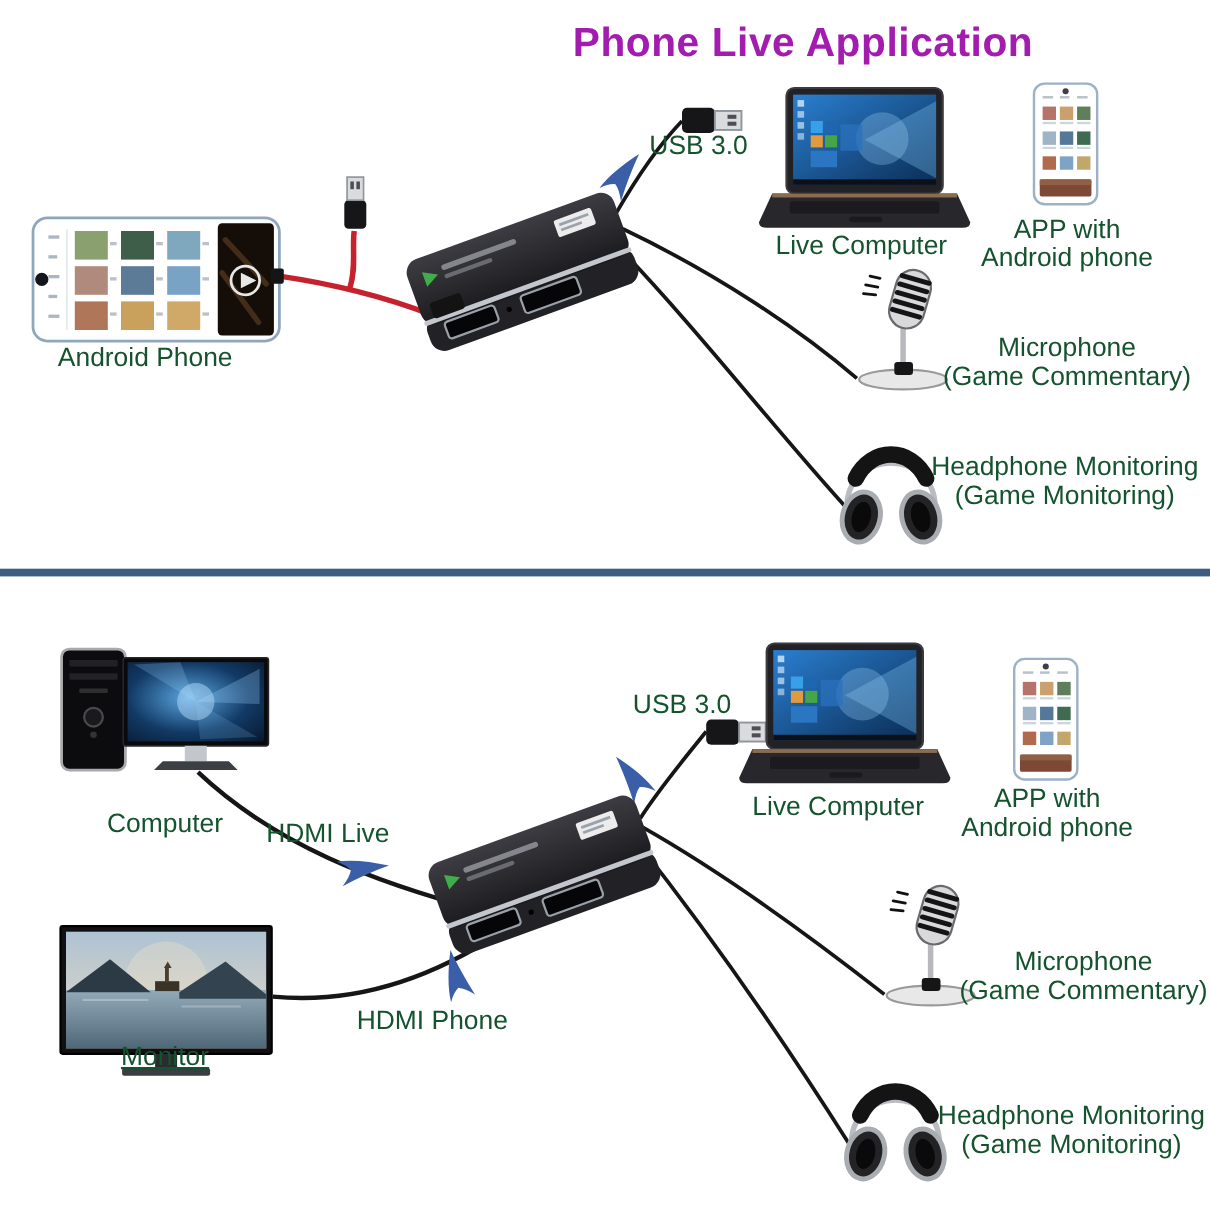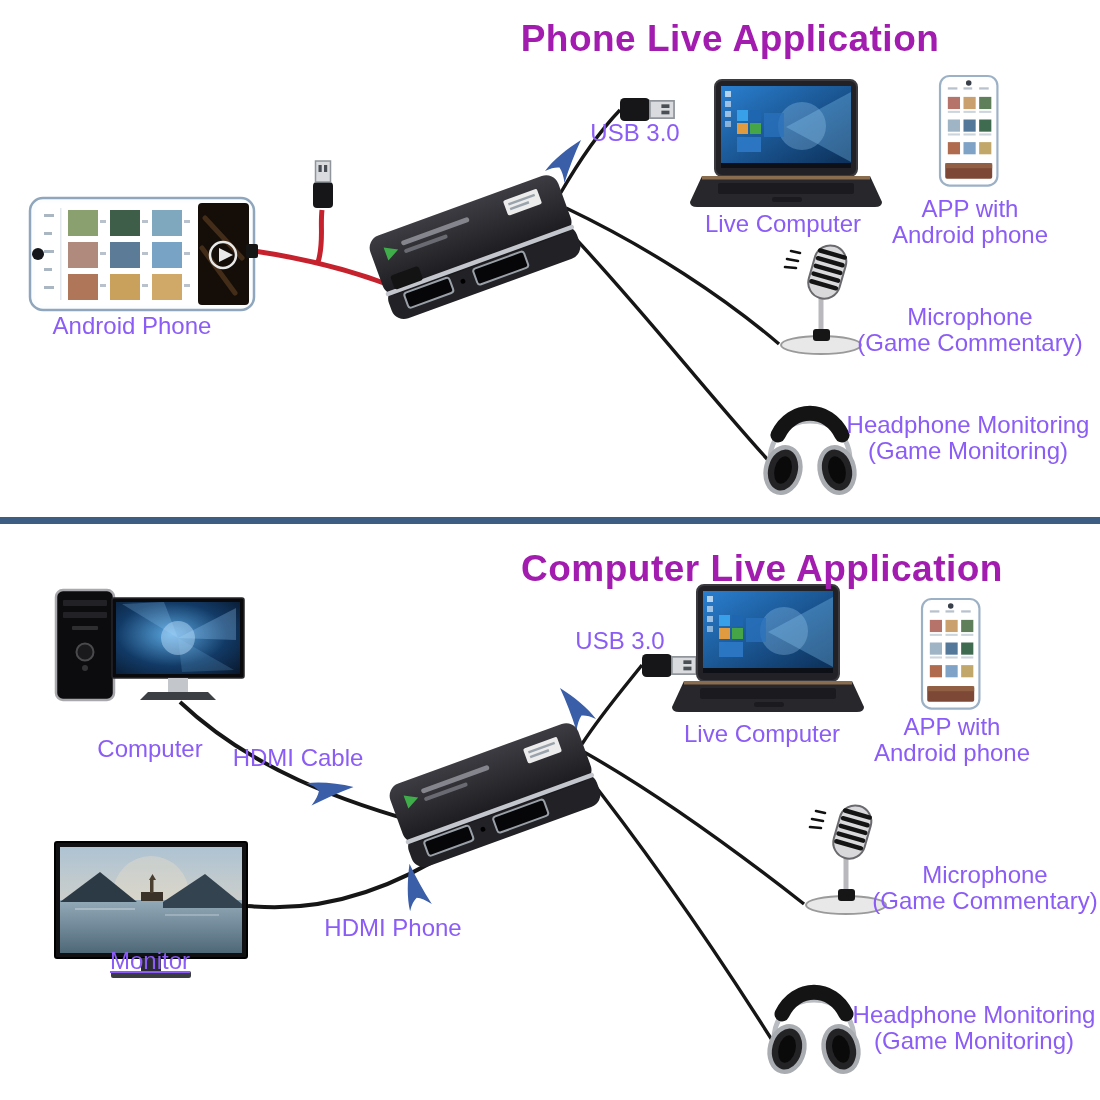--- a/index.html
+++ b/index.html
@@ -15,7 +15,7 @@
   }
   .lbl{
     position:absolute;text-align:center;font-size:24px;line-height:26px;
-    color:#8b5cf6;white-space:nowrap;
+    color:#14532d;white-space:nowrap;
   }
   .lbl span{display:block;}
   .divider{position:absolute;left:0;top:517px;width:1100px;height:7px;background:#3d5d82;}

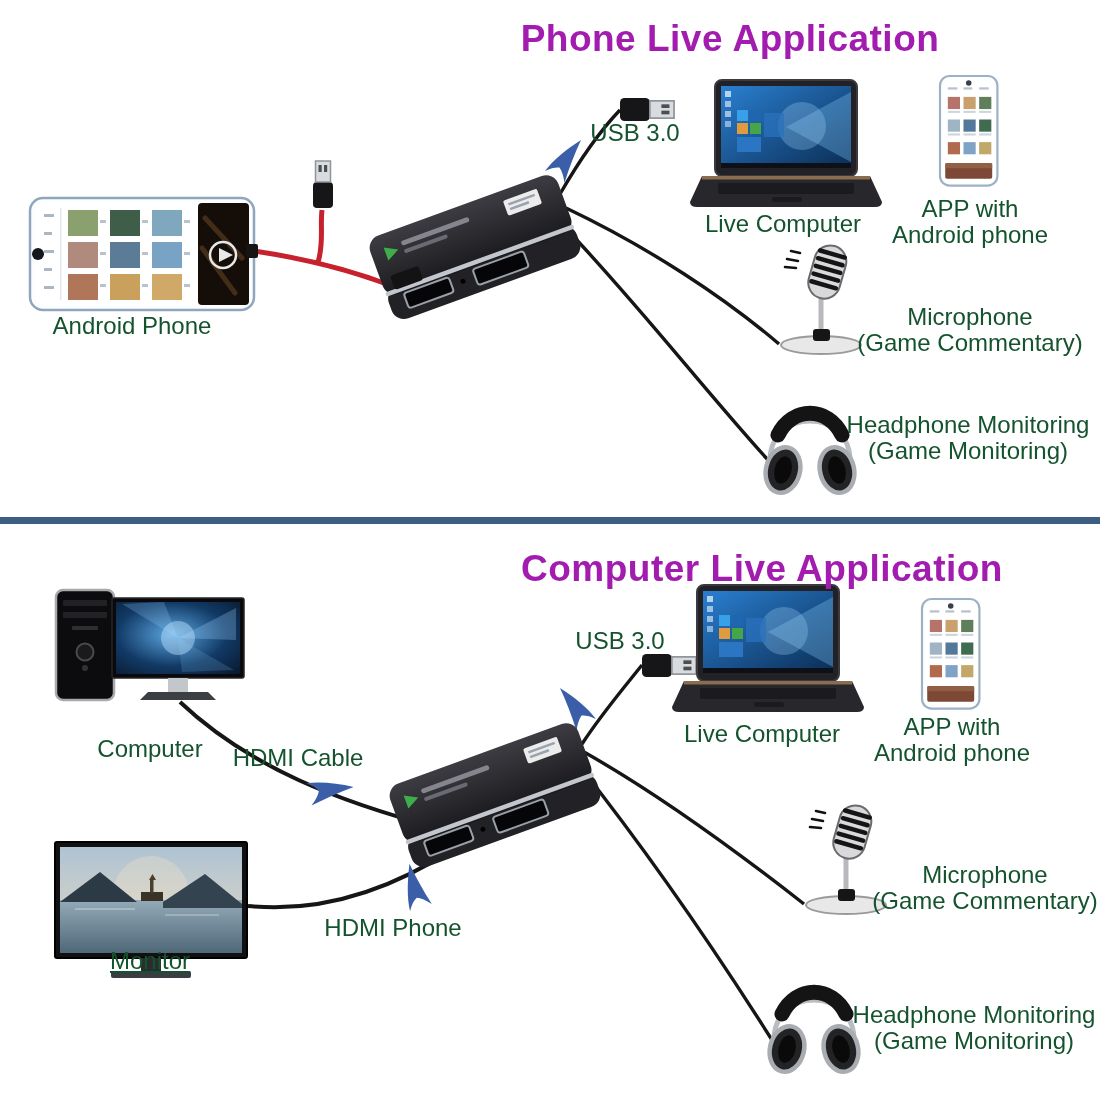--- a/index.html
+++ b/index.html
@@ -298,7 +298,6 @@
 
   <div class="divider"></div>
 
-  <div class="title" style="left:462px;top:548px;width:600px;">Computer Live Application</div>
   <div class="lbl" style="left:60px;top:736px;width:180px;">Computer</div>
   <div class="lbl" style="left:218px;top:745px;width:160px;">HDMI Cable</div>
   <div class="lbl" style="left:60px;top:948px;width:180px;text-decoration:underline;">Monitor</div>

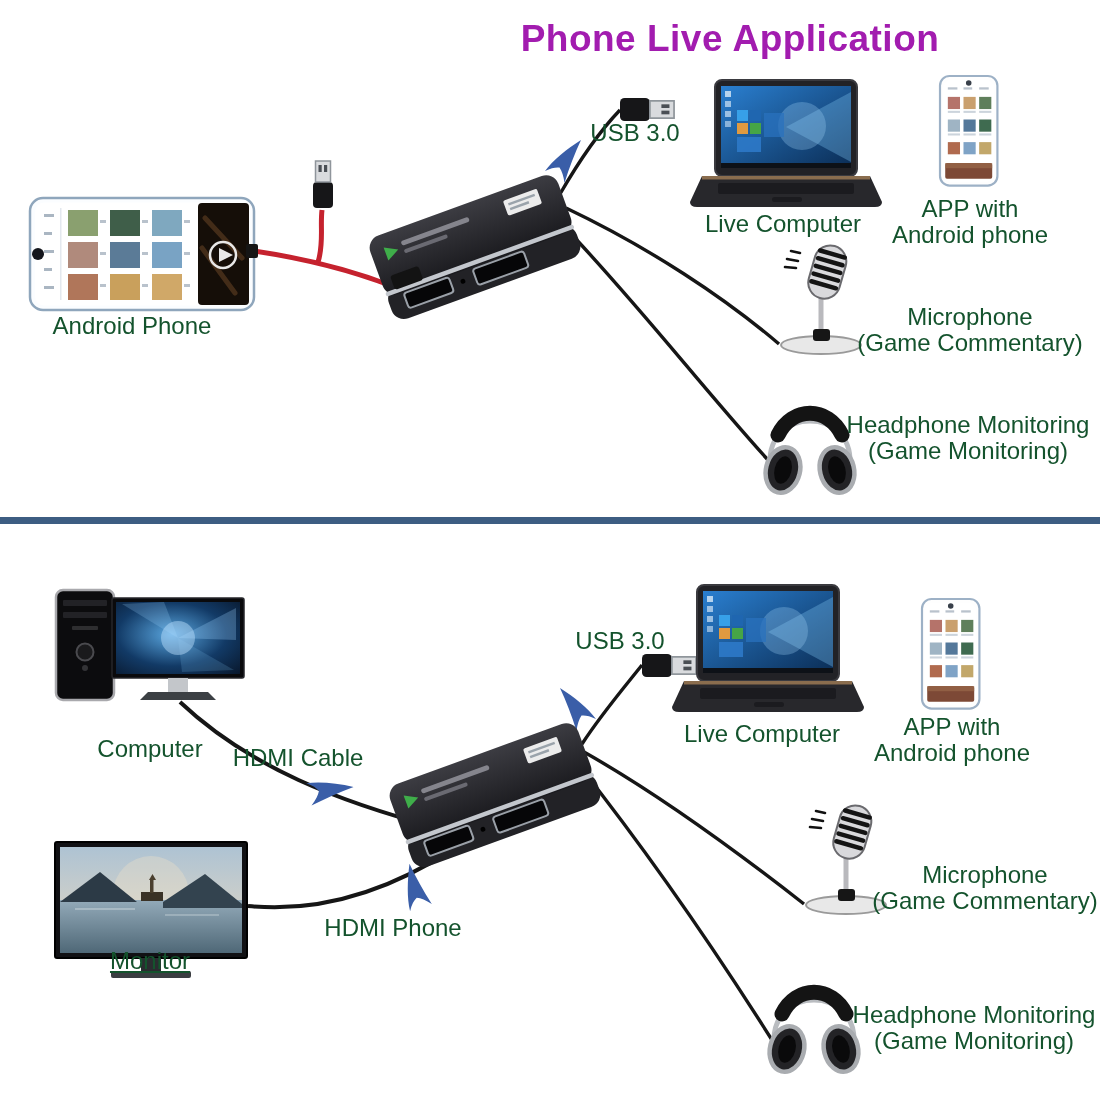--- a/index.html
+++ b/index.html
@@ -299,7 +299,7 @@
   <div class="divider"></div>
 
   <div class="lbl" style="left:60px;top:736px;width:180px;">Computer</div>
-  <div class="lbl" style="left:218px;top:745px;width:160px;">HDMI Cable</div>
+  <div class="lbl" style="left:218px;top:745px;width:160px;">HDMI Live</div>
   <div class="lbl" style="left:60px;top:948px;width:180px;text-decoration:underline;">Monitor</div>
   <div class="lbl" style="left:303px;top:915px;width:180px;">HDMI Phone</div>
   <div class="lbl" style="left:560px;top:628px;width:120px;">USB 3.0</div>

